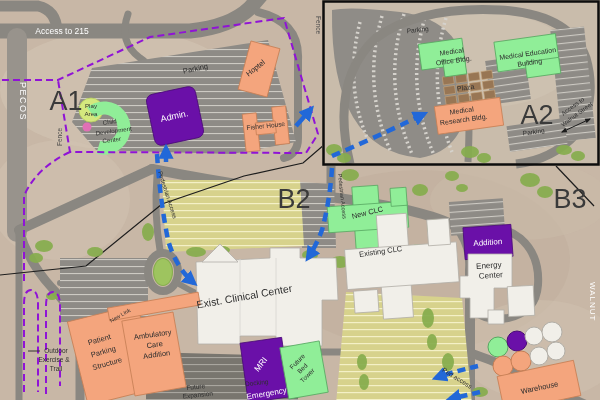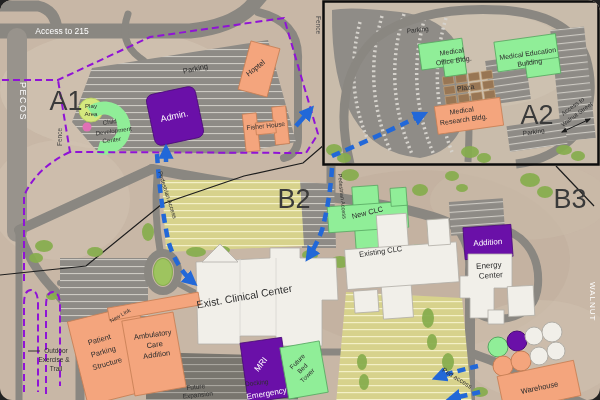--- a/index.html
+++ b/index.html
@@ -3,7 +3,7 @@
 <meta charset="utf-8">
 <style>
   html,body{margin:0;padding:0;background:#222;}
-  .stage{width:600px;height:400px;position:relative;overflow:hidden;font-family:"Liberation Sans",sans-serif;border-radius:12px;}
+  .stage{width:600px;height:400px;position:relative;overflow:hidden;font-family:"Liberation Sans",sans-serif;}
   svg{display:block;}
   text{font-family:"Liberation Sans",sans-serif;}
   .zone{font-size:27px;fill:#3a3a3a;}

